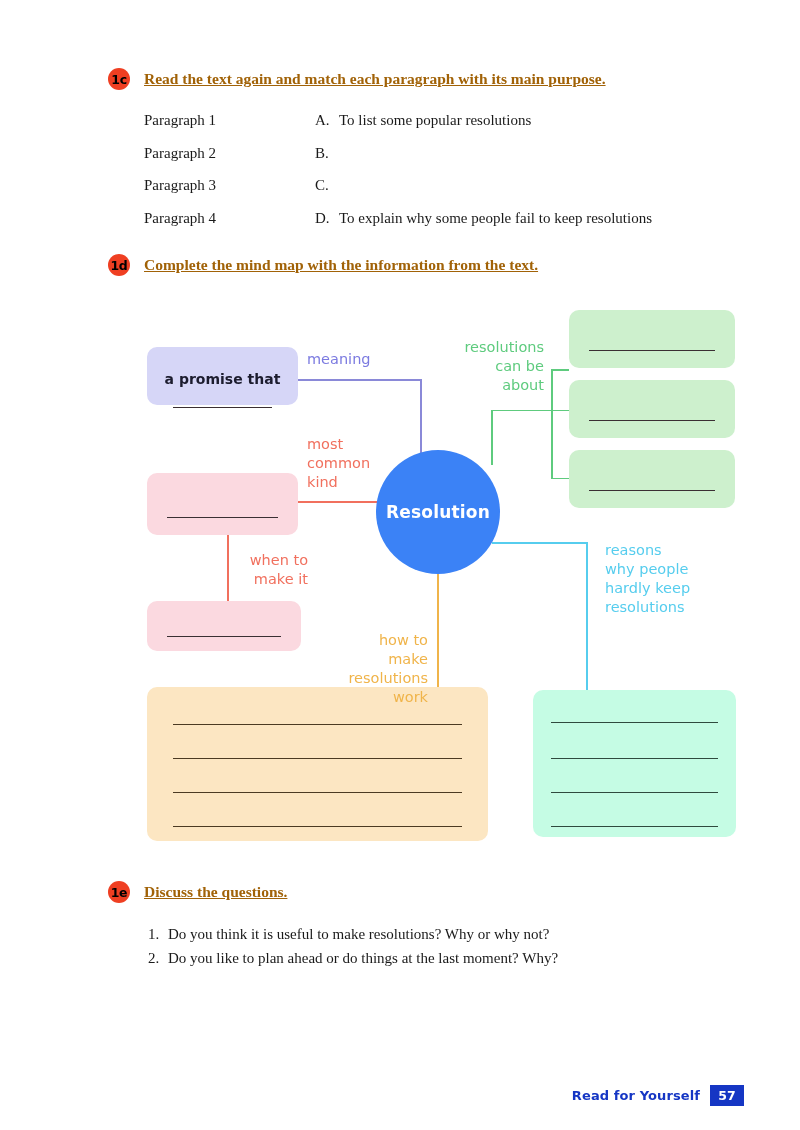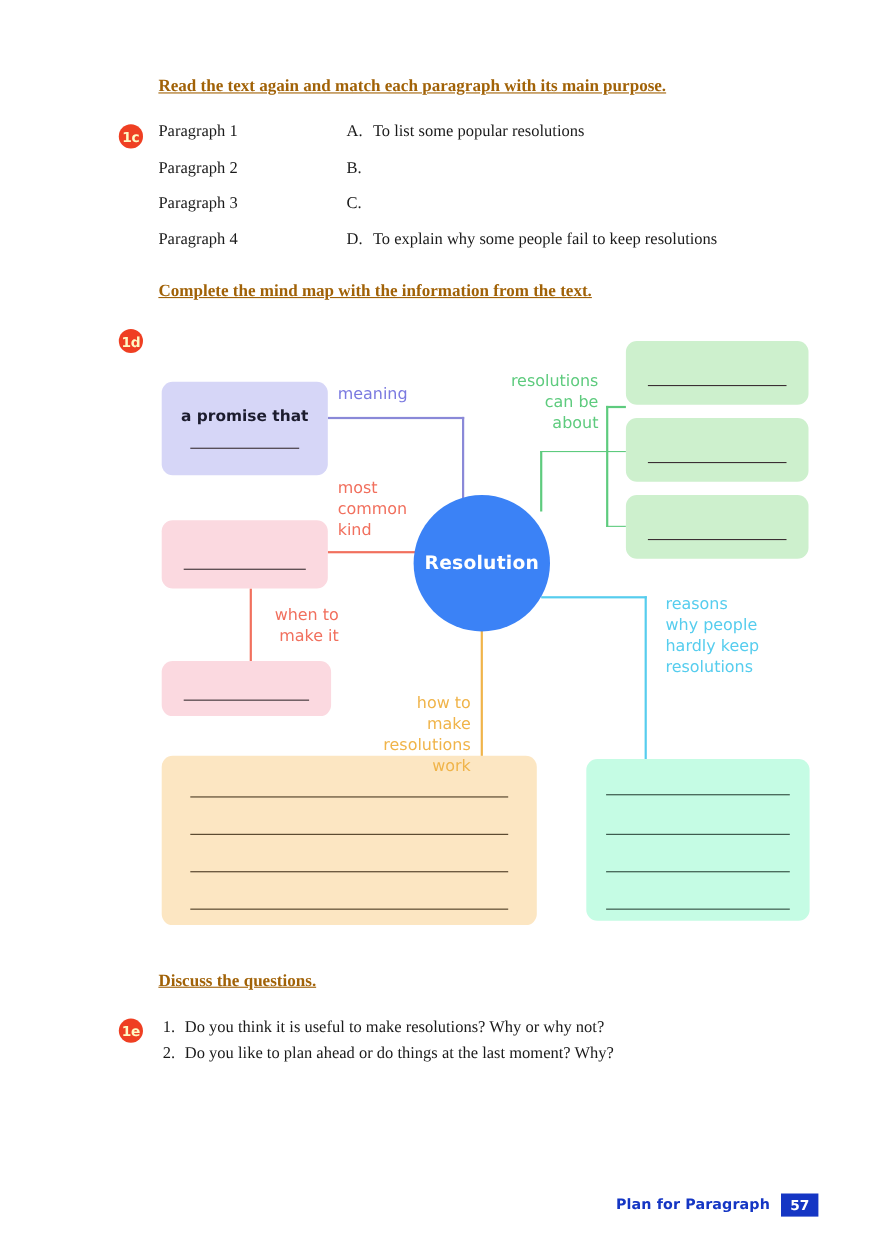--- a/index.html
+++ b/index.html
@@ -14,11 +14,11 @@
   .ex-head{position:absolute;display:flex;align-items:flex-start;}
   .badge{
     width:22px;height:22px;border-radius:50%;
-    background:#ef3f22;color:#fef9c3;
+    background:#ef3f22;color:#000000;
     font-family:"DejaVu Sans", sans-serif;
     font-size:12.5px;font-weight:bold;
     display:flex;align-items:center;justify-content:center;
-    flex:0 0 auto;letter-spacing:-0.3px;margin-top:45px;
+    flex:0 0 auto;letter-spacing:-0.3px;
   }
   .ex-title{
     font-family:"Liberation Serif", serif;

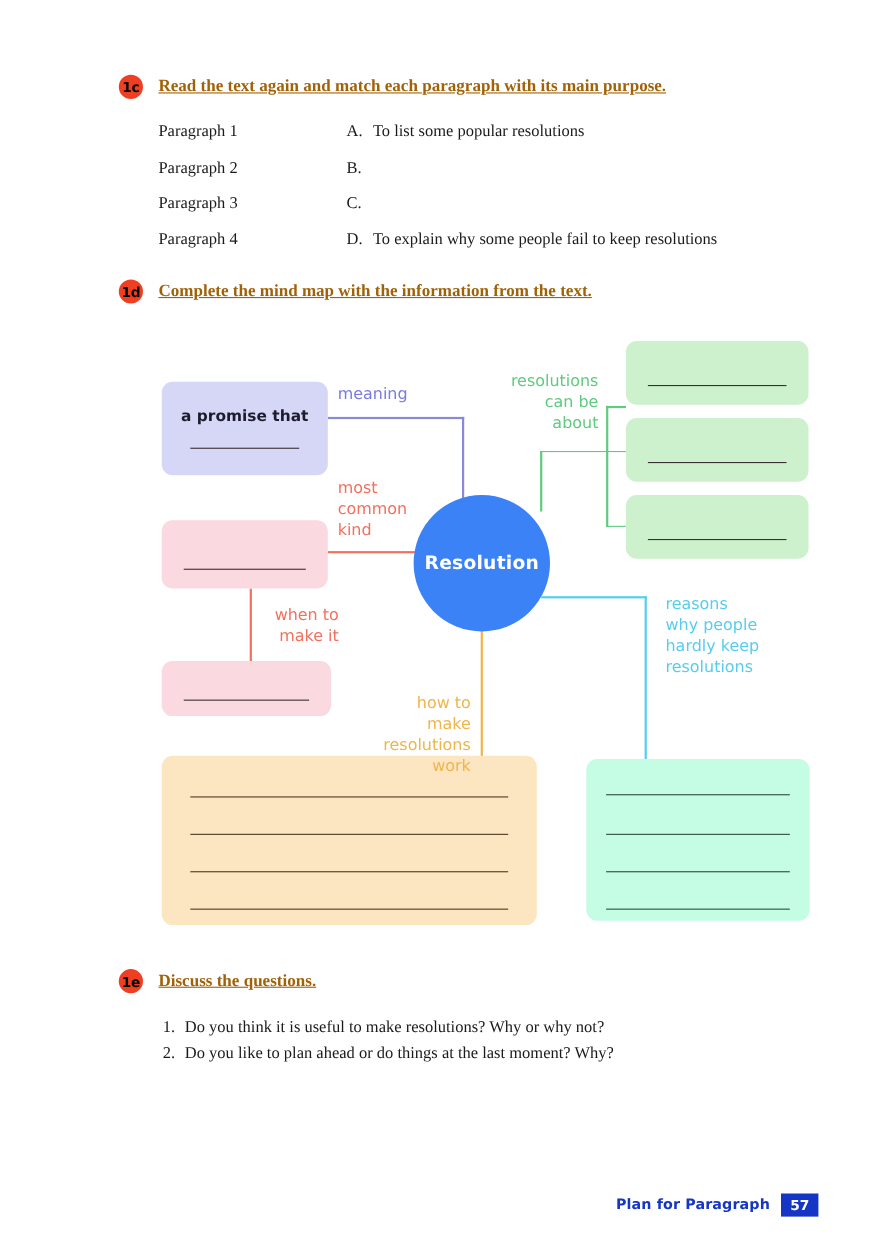--- a/index.html
+++ b/index.html
@@ -145,7 +145,7 @@
       <span>Resolution</span>
     </div>
 
-    <div class="node" style="left:147px;top:67px;width:151px;height:85px;background:#d6d6f7;">
+    <div class="node" style="left:147px;top:67px;width:151px;height:58px;background:#d6d6f7;">
       <div class="node-label" style="top:24px;">a promise that</div>
       <div class="ansline" style="left:26px;right:26px;top:60px;"></div>
     </div>

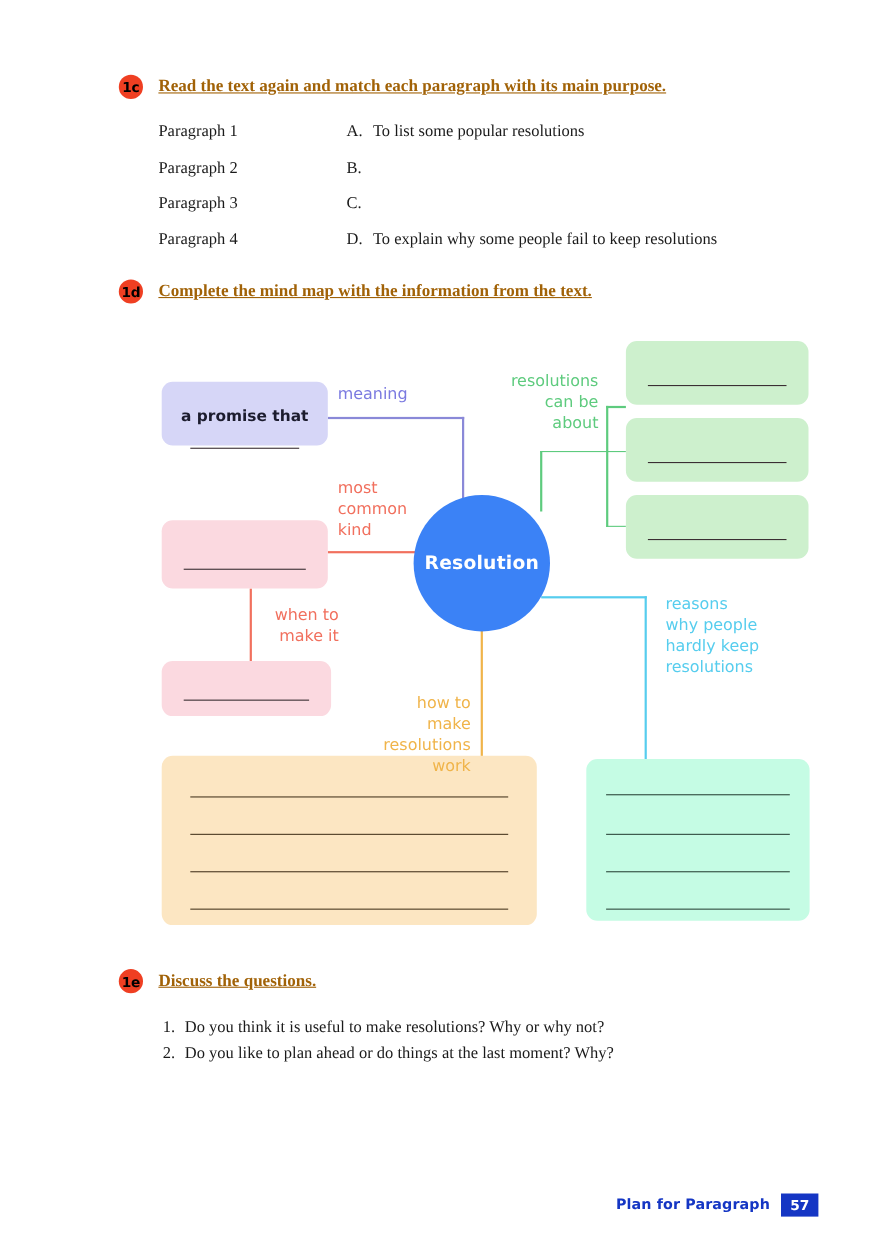--- a/index.html
+++ b/index.html
@@ -207,7 +207,7 @@
   </div>
 
   <div class="footer">
-    <div class="footer-text">Plan for Paragraph</div>
+    <div class="footer-text">Read for Yourself</div>
     <div class="pagenum">57</div>
   </div>
 

